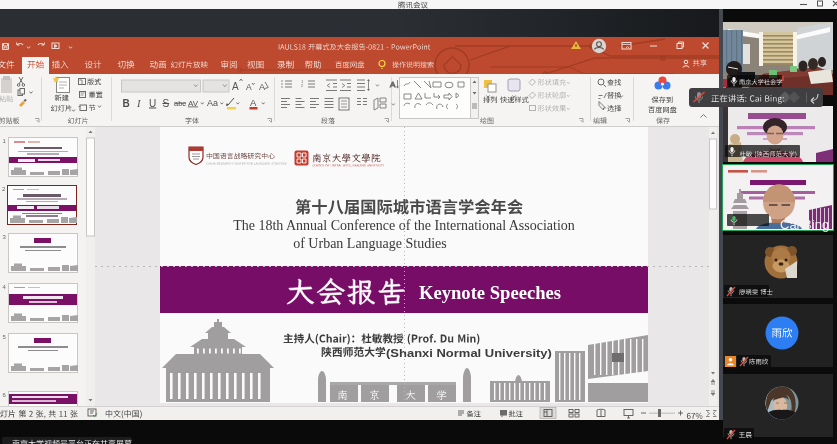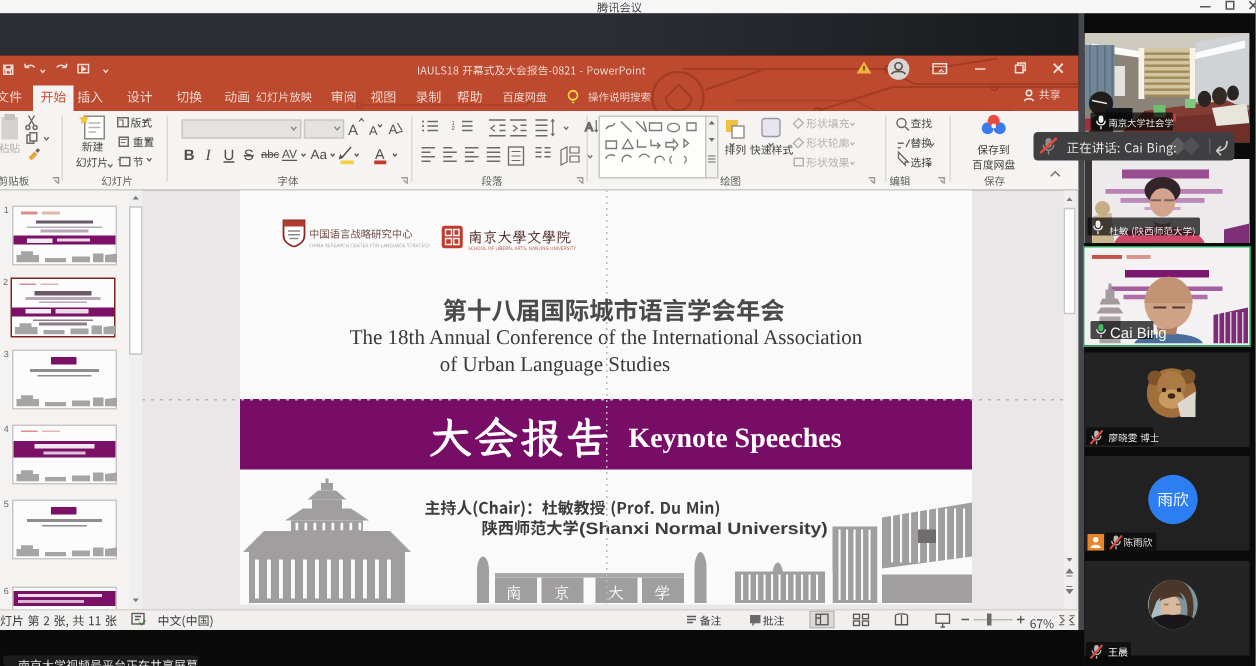--- a/index.html
+++ b/index.html
@@ -600,7 +600,7 @@
     <rect x="3.4" y="1" width="3.2" height="5" rx="1.6" fill="#3fbf62"></rect>
     <path d="M2.2 4.5c0 3.6 5.6 3.6 5.6 0M5 8.2v2" stroke="#e8e8e8" stroke-width="0.9" fill="none"></path>
   </svg>
-<div style="position:absolute;left:740px;top:216.5px;font-size:10px;color:#f2f2f2;z-index:45;font-family:'Liberation Sans',sans-serif">Cai Bing</div>
+<div style="position:absolute;left:780px;top:216.5px;font-size:13px;color:#f2f2f2;z-index:45;font-family:'Liberation Sans',sans-serif">Cai Bing</div>
 <div style="position:absolute;left:723px;top:235px;width:110px;height:63px;background:#242324;overflow:hidden">
     <svg style="position:absolute;left:0;top:0" width="110" height="63" viewBox="0 0 110 63">
       <circle cx="58" cy="27" r="16.5" fill="#a06f3c"></circle>

